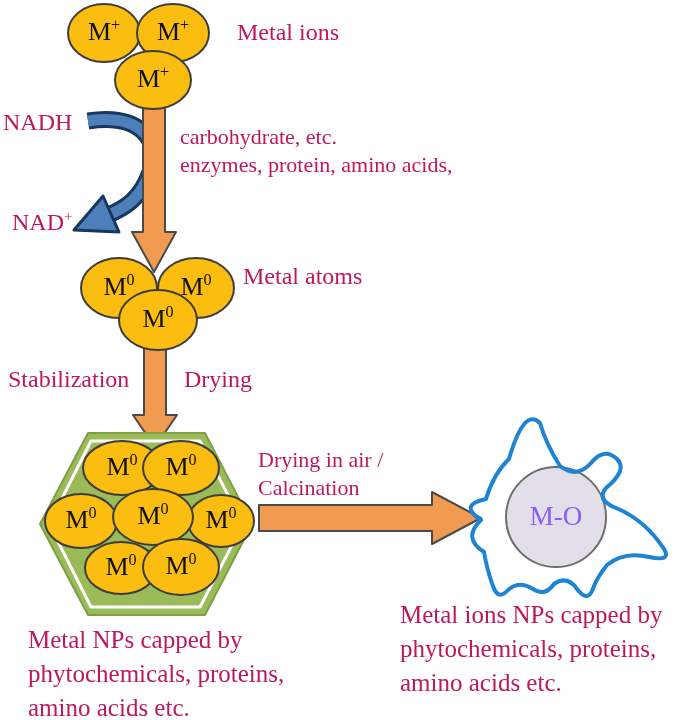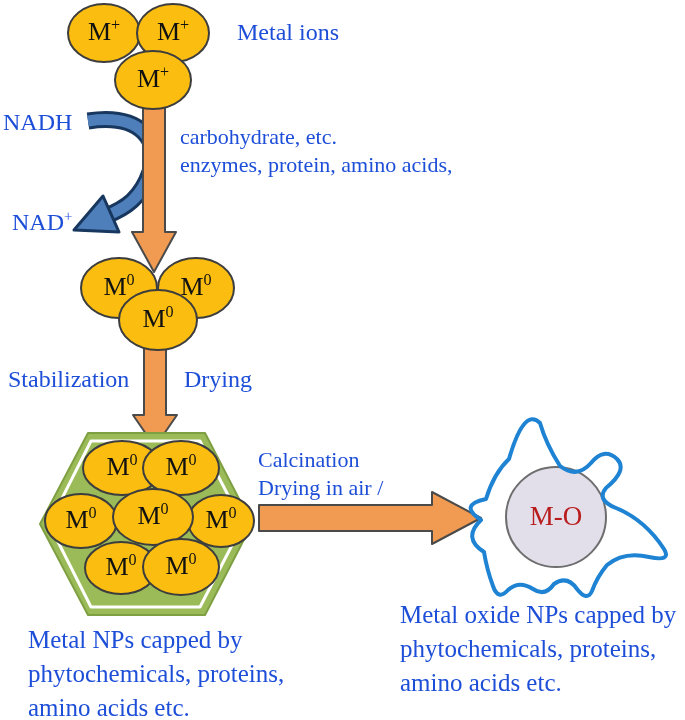--- a/index.html
+++ b/index.html
@@ -8,7 +8,7 @@
     font-family:"Liberation Serif",serif;color:#1a1a1a;
   }
   #shapes{position:absolute;left:0;top:0;width:685px;height:720px;}
-  .t{position:absolute;white-space:nowrap;color:#1d4ed8;}
+  .t{position:absolute;white-space:nowrap;color:#be185d;}
   .lab{font-size:24px;}
   .small{font-size:22px;line-height:28px;}
   .cap{font-size:25px;line-height:34px;}

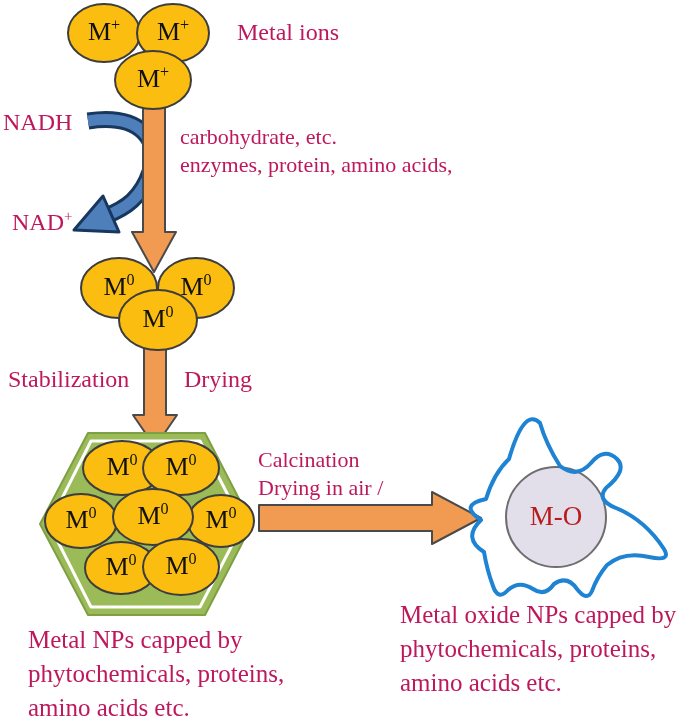--- a/index.html
+++ b/index.html
@@ -149,6 +149,7 @@
     <div>enzymes, protein, amino acids,</div>
   </div>
 
+  <div class="t lab" style="left:243px;top:263px;">Metal atoms</div>
 
   <div class="t lab" style="left:8px;top:366px;">Stabilization</div>
 

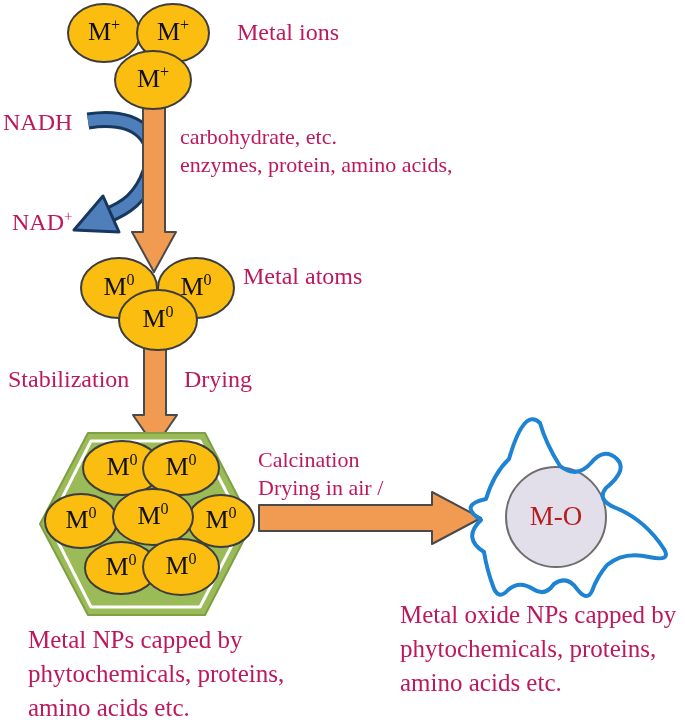--- a/index.html
+++ b/index.html
@@ -156,8 +156,8 @@
   <div class="t lab" style="left:184px;top:366px;">Drying</div>
 
   <div class="t small" style="left:258px;top:446px;">
+    <div>Drying in air /</div>
     <div>Calcination</div>
-    <div>Drying in air /</div>
   </div>
 
   <div class="t cap" style="left:28px;top:623px;">

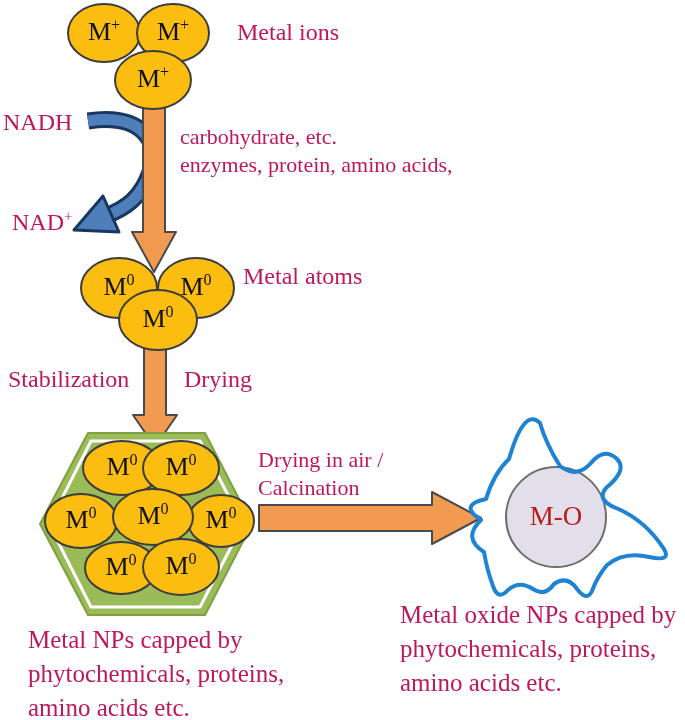--- a/index.html
+++ b/index.html
@@ -19,7 +19,7 @@
   .plabel sup, .t sup{font-size:0.62em;}
   .mo-label{
     position:absolute;transform:translate(-50%,-50%);
-    font-size:27px;color:#b91c1c;
+    font-size:27px;color:#8b5cf6;
   }
 </style>
 </head>

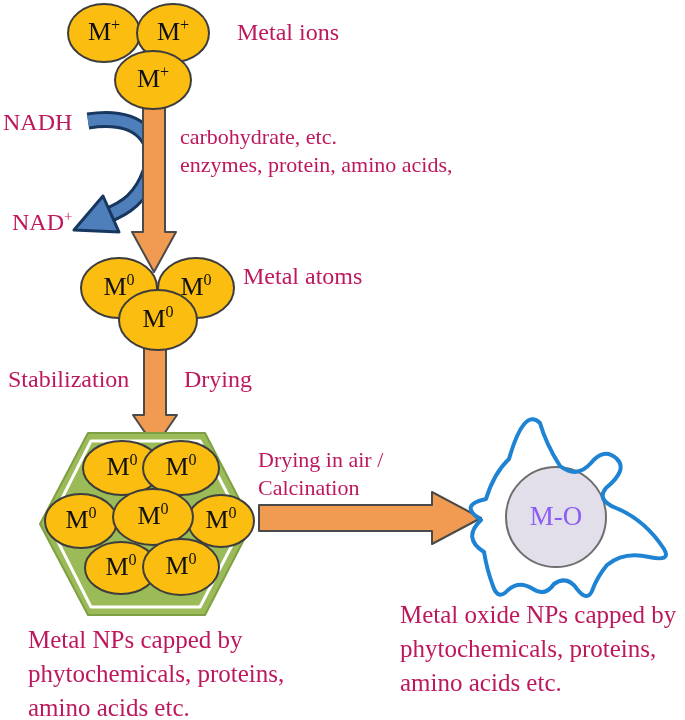--- a/index.html
+++ b/index.html
@@ -167,7 +167,7 @@
   </div>
 
   <div class="t cap" style="left:400px;top:598px;">
-    <div>Metal oxide NPs capped by</div>
+    <div>Metal ions NPs capped by</div>
     <div>phytochemicals, proteins,</div>
     <div>amino acids etc.</div>
   </div>

